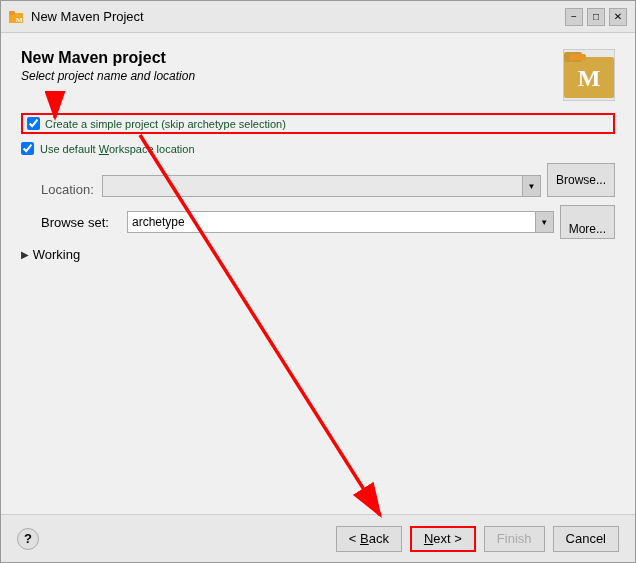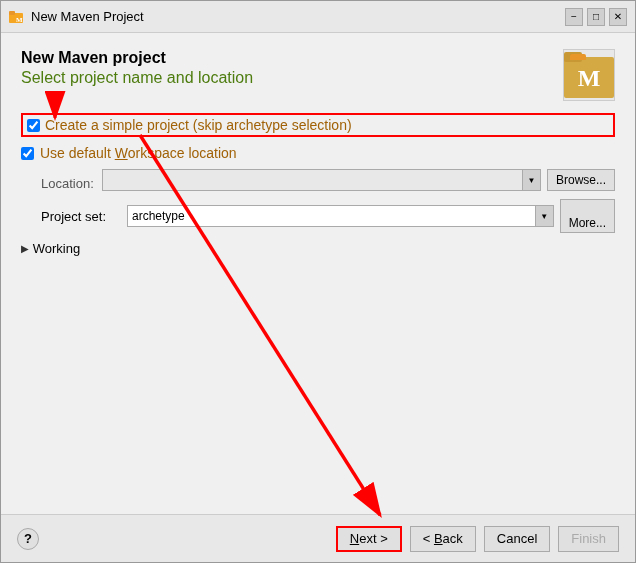--- a/index.html
+++ b/index.html
@@ -78,9 +78,10 @@
       color: #000;
     }
     .page-subtitle {
-      font-size: 16px;
-      color: #4d7c0f;
+      font-size: 12px;
+      color: #000000;
       margin-top: 2px;
+      font-style: italic;
     }
     .maven-icon {
       width: 52px;

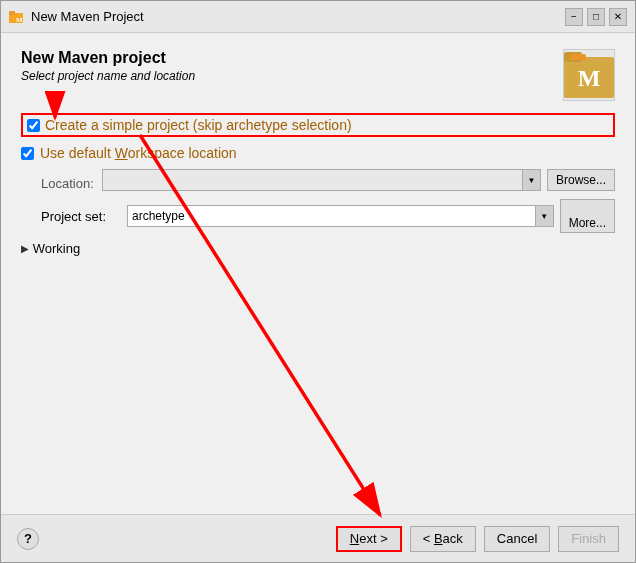--- a/index.html
+++ b/index.html
@@ -118,8 +118,8 @@
       cursor: pointer;
     }
     .checkbox-label {
-      font-size: 14px;
-      color: #a16207;
+      font-size: 11px;
+      color: #14532d;
     }
     .location-row {
       display: flex;

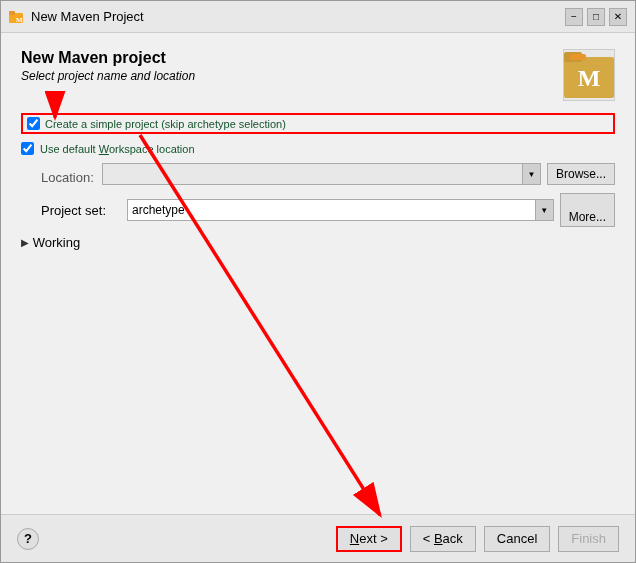--- a/index.html
+++ b/index.html
@@ -145,7 +145,7 @@
       color: #999;
     }
     .browse-btn {
-      height: 22px;
+      height: 34px;
       padding: 0 8px;
       background: #e0e0e0;
       border: 1px solid #aaa;

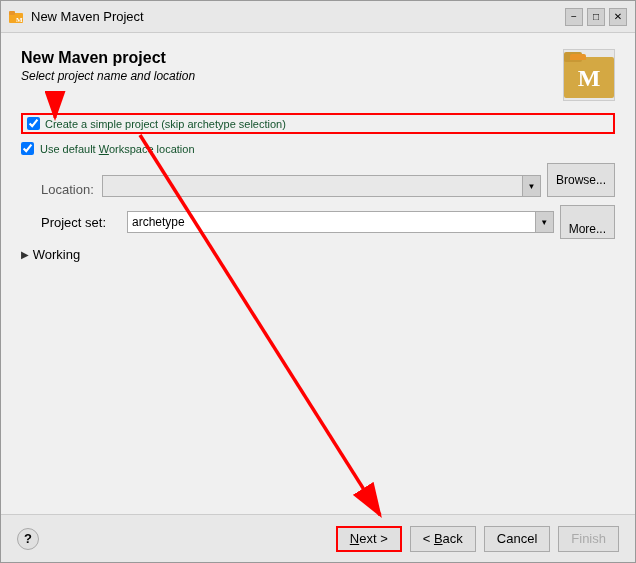--- a/index.html
+++ b/index.html
@@ -333,7 +333,7 @@
 
 
         <div class="working-set-row">
-          <span class="working-set-label">Project set:</span>
+          <span class="working-set-label">Browse set:</span>
           <div class="select-wrapper" style="flex:1;">
             <span class="select-text">archetype</span>
             <div class="select-arrow">▼</div>

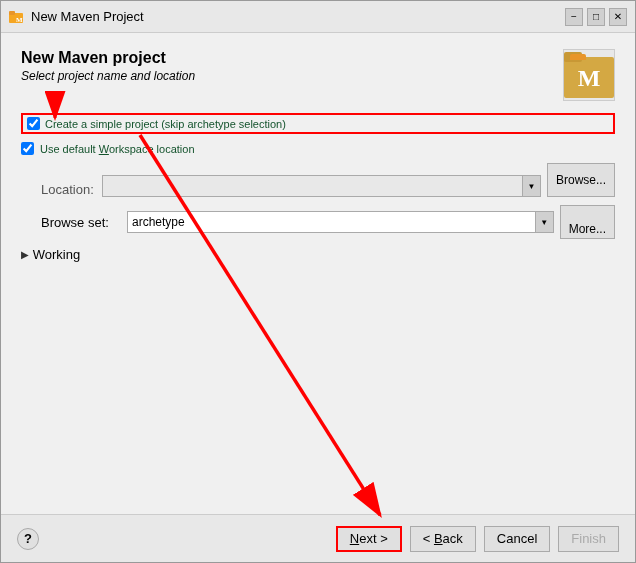--- a/index.html
+++ b/index.html
@@ -355,11 +355,11 @@
         <button class="help-btn">?</button>
       </div>
       <div class="footer-right">
+        <button class="footer-btn">
+          &lt; <span style="text-decoration:underline;">B</span>ack
+        </button>
         <button class="footer-btn highlighted">
           <span style="text-decoration:underline;">N</span>ext &gt;
-        </button>
-        <button class="footer-btn">
-          &lt; <span style="text-decoration:underline;">B</span>ack
         </button>
         <button class="footer-btn">Cancel</button>
         <button class="footer-btn" disabled="">Finish</button>

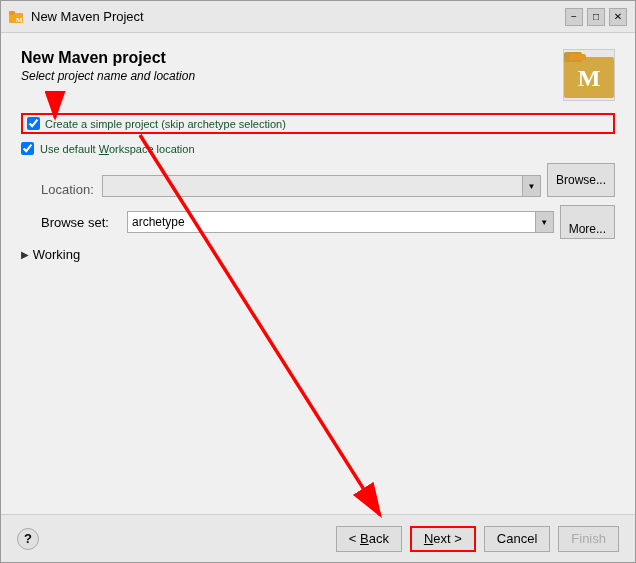--- a/index.html
+++ b/index.html
@@ -361,8 +361,8 @@
         <button class="footer-btn highlighted">
           <span style="text-decoration:underline;">N</span>ext &gt;
         </button>
+        <button class="footer-btn" disabled="">Finish</button>
         <button class="footer-btn">Cancel</button>
-        <button class="footer-btn" disabled="">Finish</button>
       </div>
     </div>
   </div>

